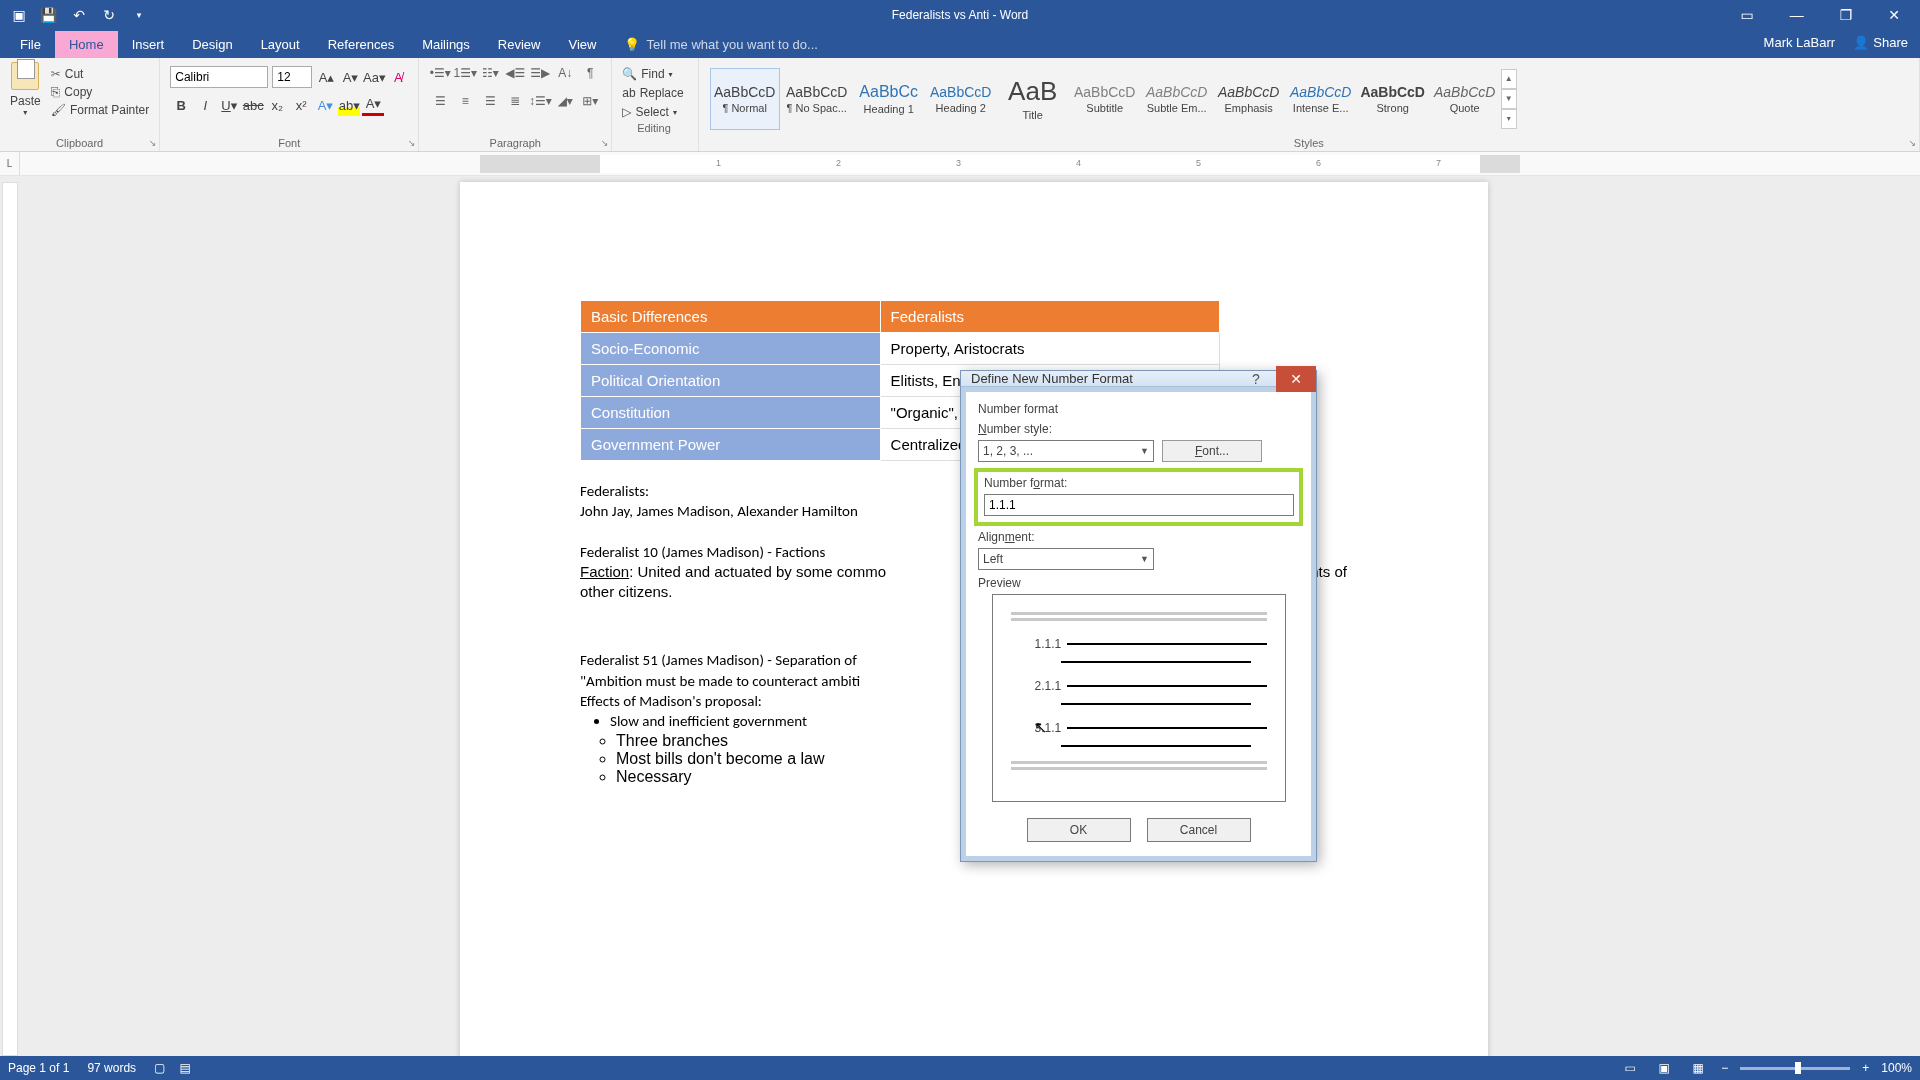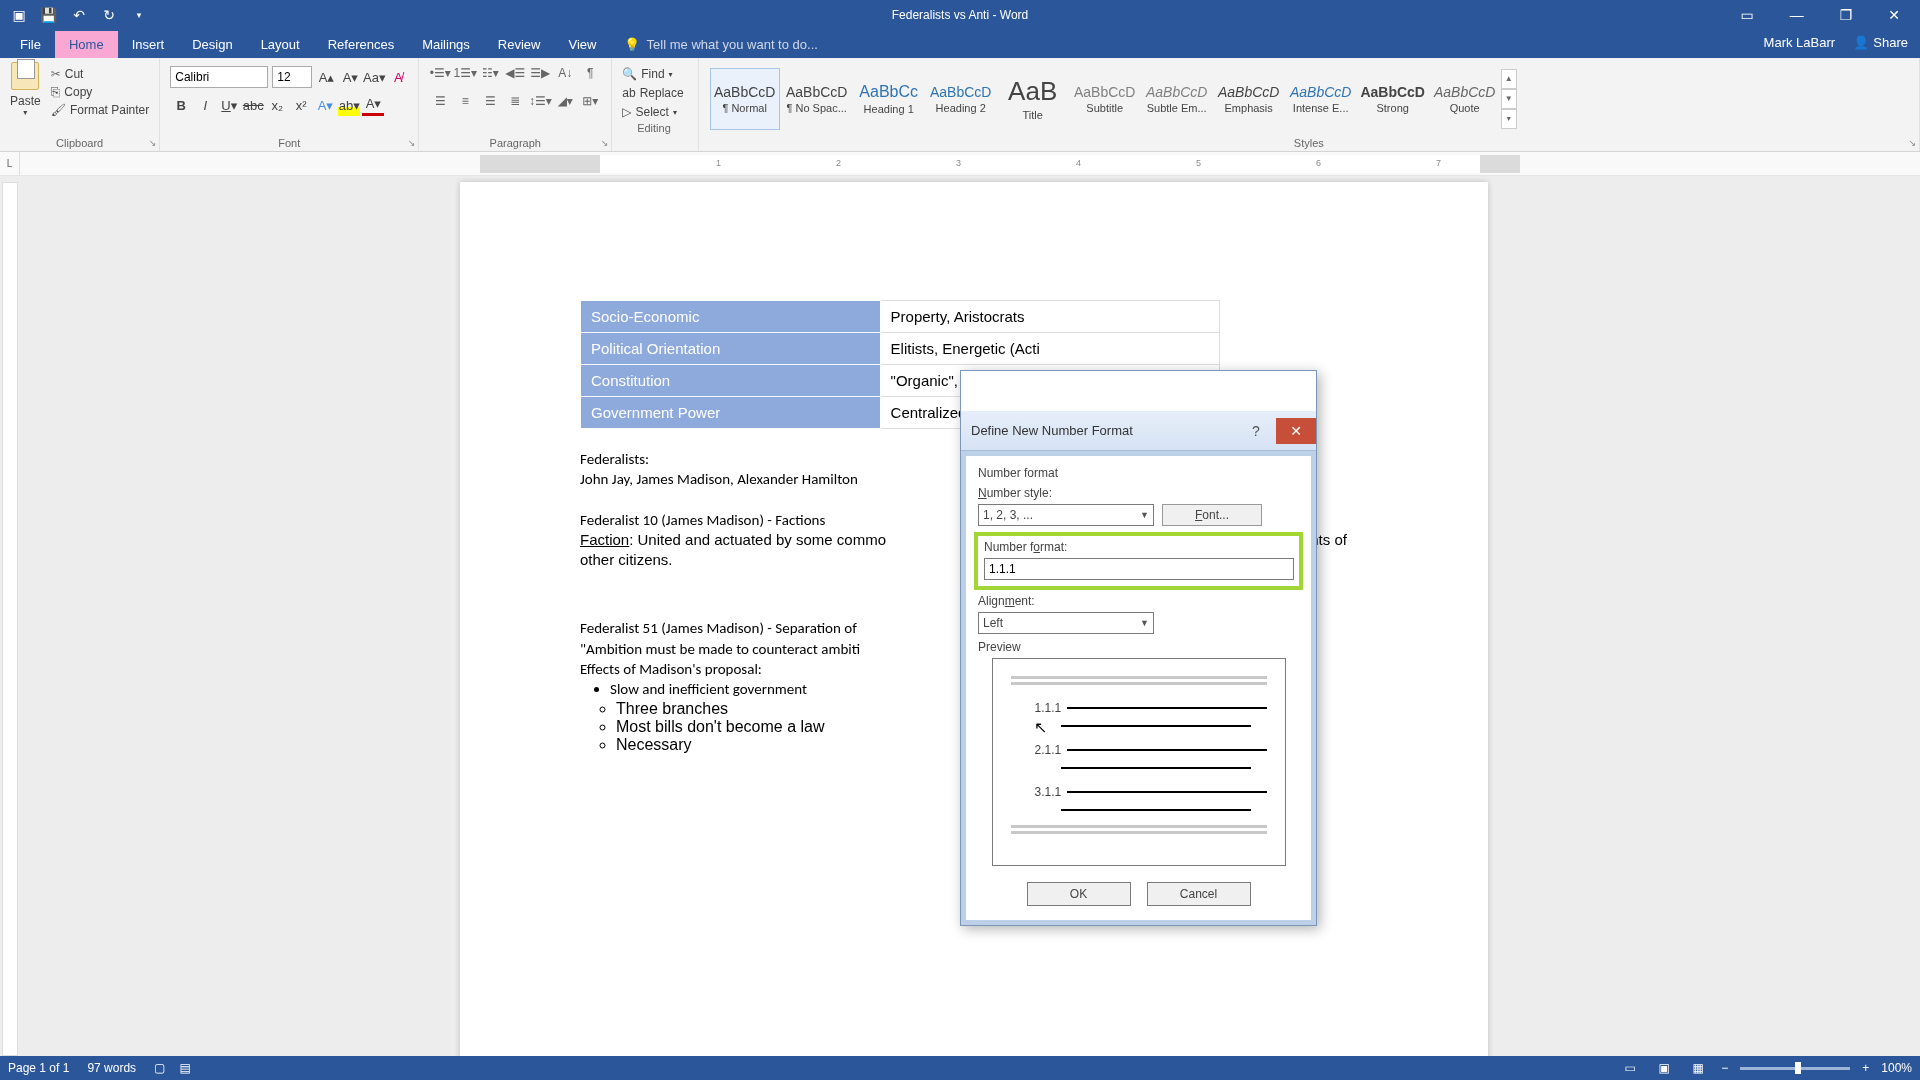--- a/index.html
+++ b/index.html
@@ -352,6 +352,10 @@
   <div class="page">
     <table class="doc-table">
       <tbody>
+          <tr>
+        <th>Basic Differences</th>
+        <th>Federalists</th>
+      </tr>
       <tr>
             <td class="rowhead">Socio-Economic</td>
             <td>Property, Aristocrats</td>

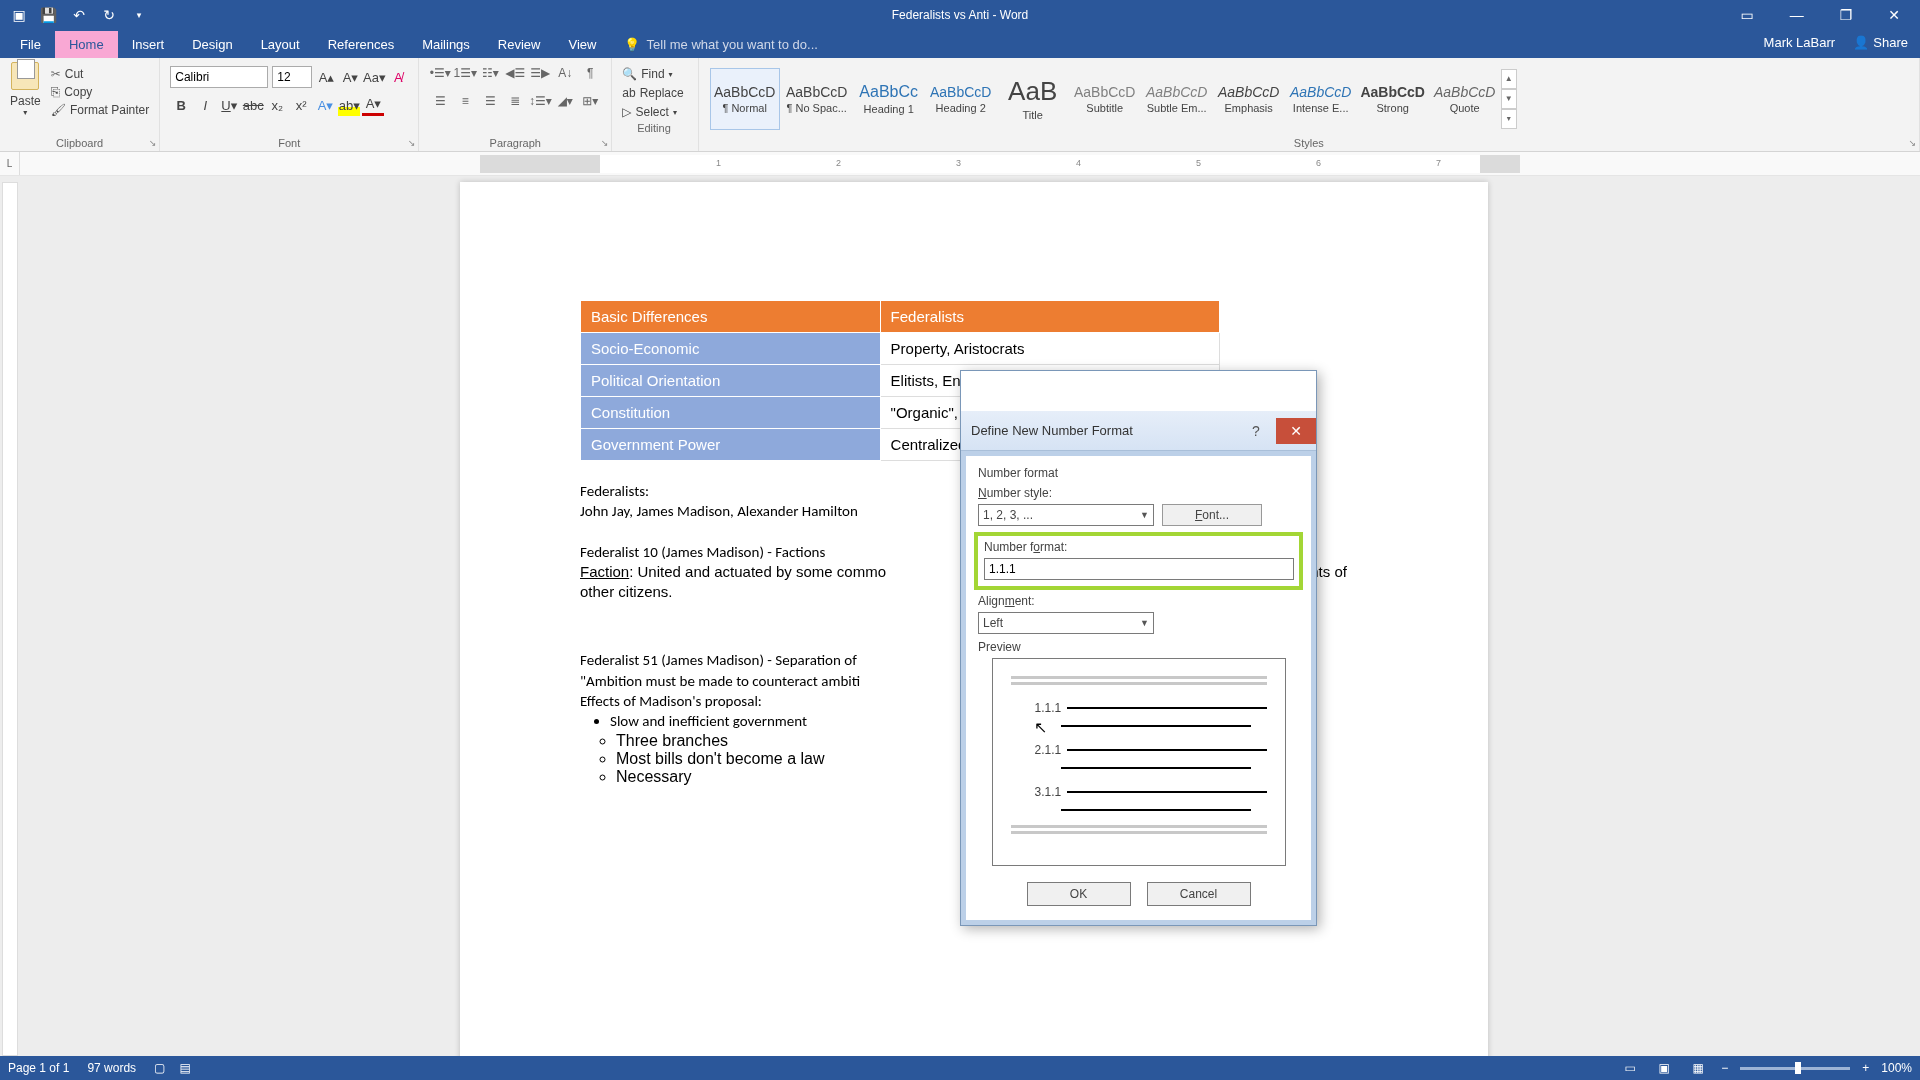--- a/index.html
+++ b/index.html
@@ -99,7 +99,7 @@
 
 .dialog { position: absolute; left: 960px; top: 370px; width: 357px; background: #fff; border: 1px solid #7a97b8; box-shadow: 3px 3px 12px rgba(0,0,0,0.3); z-index: 100; }
 .dialog-outer { border: 5px solid #bcd0e8; }
-.dialog-title { height: 40px; background: linear-gradient(#e6eef9, #d6e3f4); display: flex; align-items: center; padding-left: 10px; font-size: 13px; color: #333; border-bottom: 1px solid #a9bfd9; margin-top: 40px; }
+.dialog-title { height: 16px; background: linear-gradient(#e6eef9, #d6e3f4); display: flex; align-items: center; padding-left: 10px; font-size: 13px; color: #333; border-bottom: 1px solid #a9bfd9; }
 .dialog-title .dialog-controls { margin-left: auto; display: flex; }
 .dialog-title .dialog-controls span { width: 40px; height: 26px; display: flex; align-items: center; justify-content: center; }
 .dialog-title .dlg-close { background: #c74f3a; color: #fff; font-size: 14px; }

